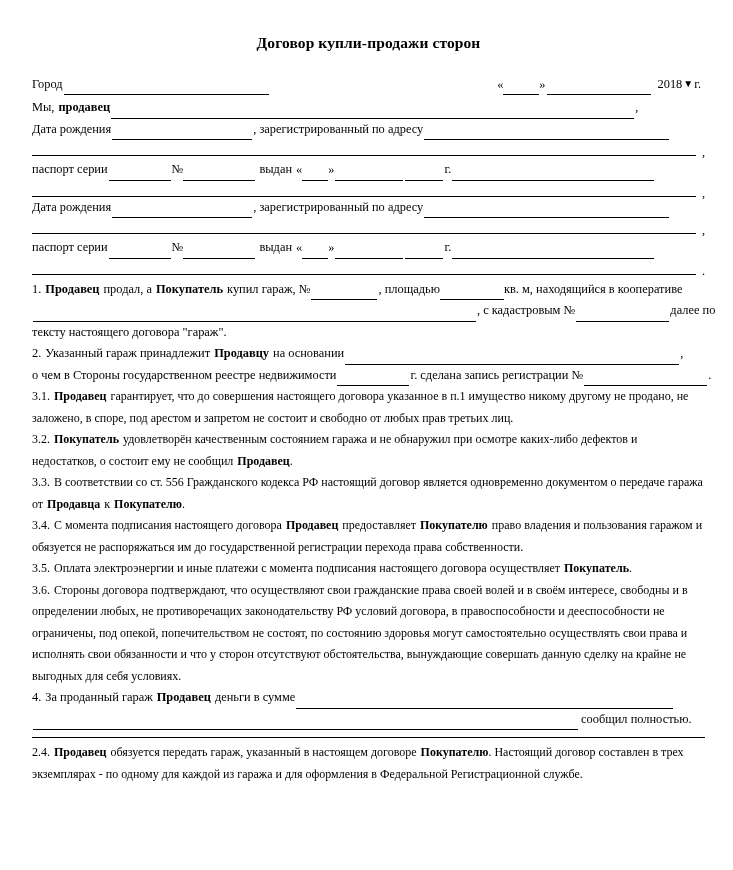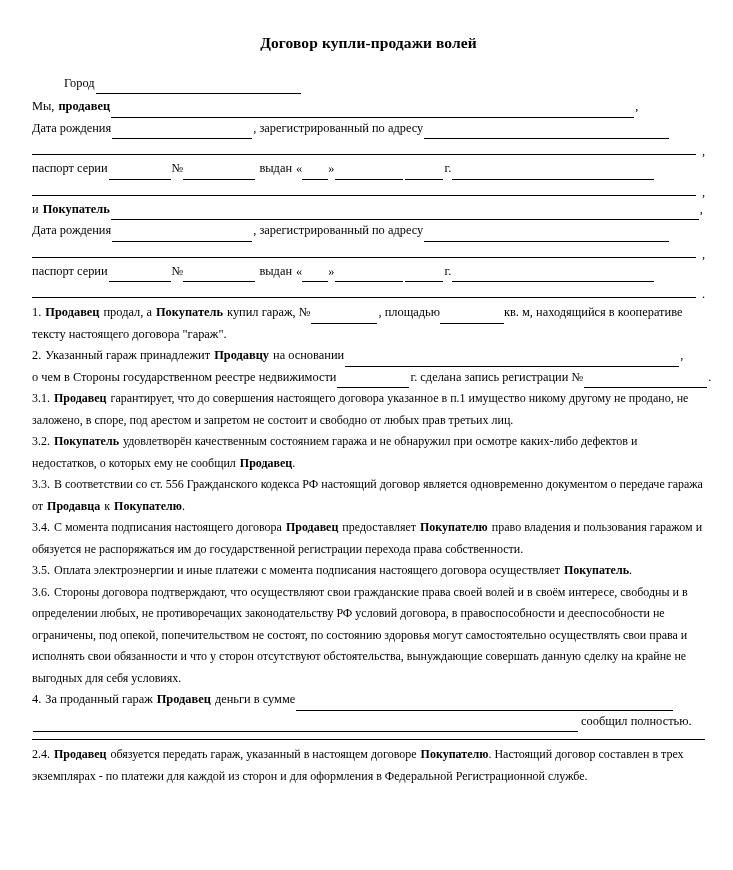--- a/index.html
+++ b/index.html
@@ -115,7 +115,7 @@
 
 <div class="page">
 
-  <div class="doc-title">Договор купли-продажи волей</div>
+  <div class="doc-title">Договор купли-продажи сторон</div>
 
   <div class="header-row">
     <span class="city-block"><span>Город</span><span class="fill" style="width:205px"></span></span>

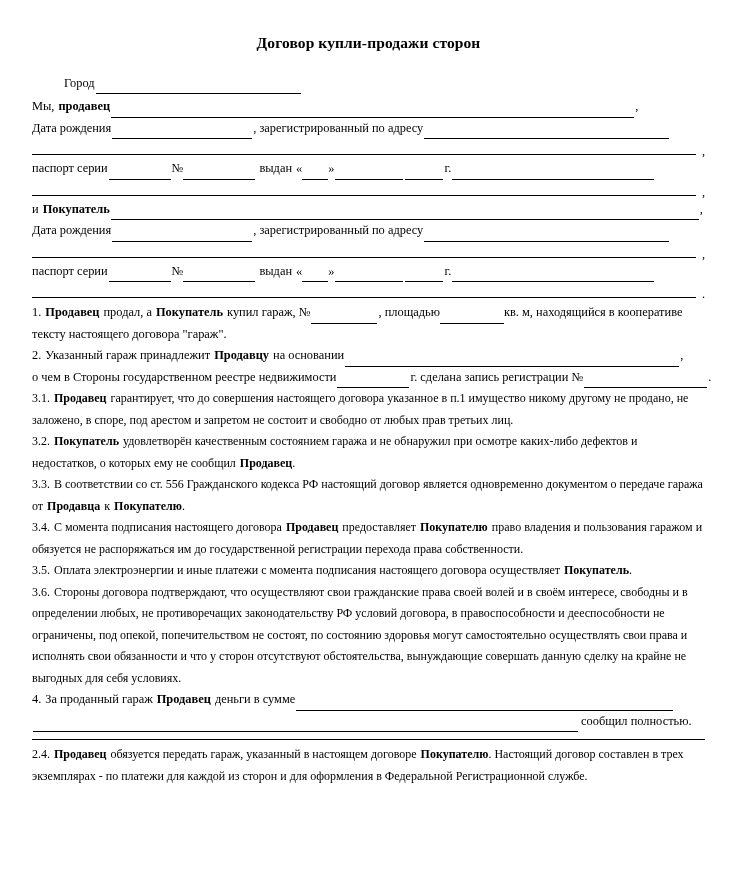--- a/index.html
+++ b/index.html
@@ -93,7 +93,7 @@
     line-height: 21.5px;
     padding-top: 2px;
   }
-  .city-block { white-space: nowrap; margin-left: 32px; }
+  .city-block { white-space: nowrap; }
   .date-block { white-space: nowrap; padding-right: 4px; }
   .quote-blank {
     display: inline-block;

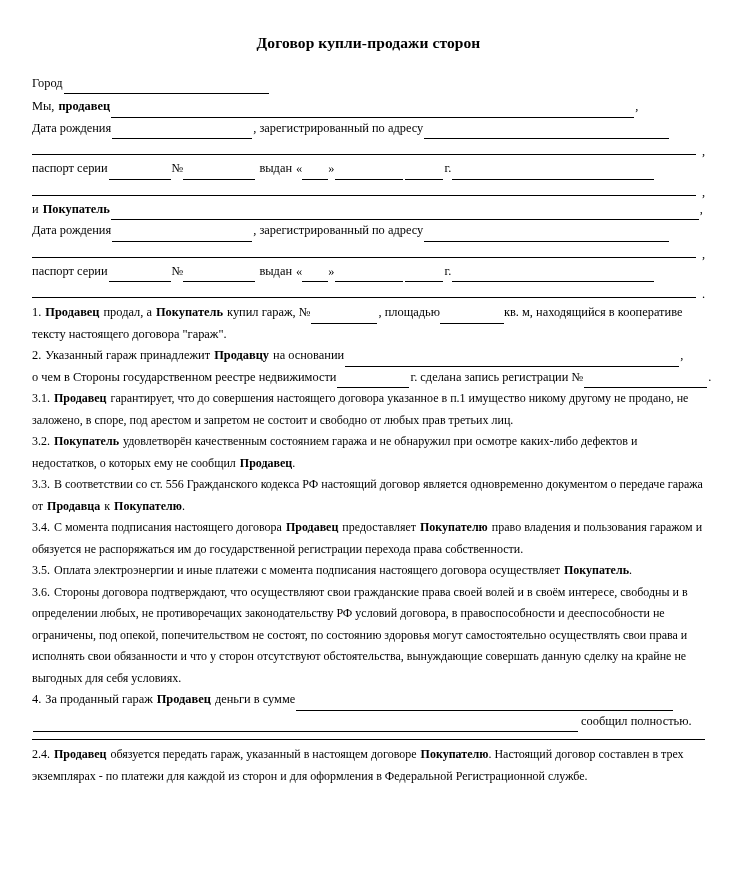--- a/index.html
+++ b/index.html
@@ -119,6 +119,7 @@
 
   <div class="header-row">
     <span class="city-block"><span>Город</span><span class="fill" style="width:205px"></span></span>
+    <span class="date-block"><span>«</span><span class="quote-blank"></span><span>»</span><span class="fill" style="width:104px"></span><span style="padding-left:6px">2018</span><span class="caret">▼</span><span>г.</span></span>
   </div>
 
   <div class="spacer-2"></div>

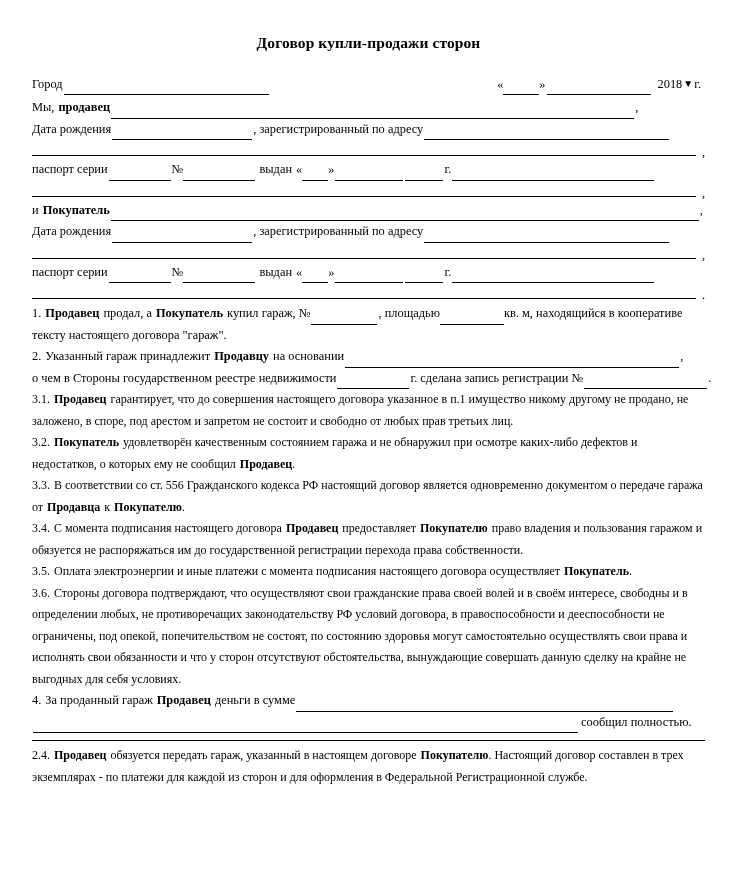--- a/index.html
+++ b/index.html
@@ -138,7 +138,6 @@
       <span class="tail">,</span>
     </div>
 
-  <div class="row" style="padding-top:3px"><span>и</span><span class="b" style="padding-left:4px">Покупатель</span><span class="fill" style="width:588px"></span><span>,</span></div>
 
   <div class="row"><span>Дата рождения</span><span class="fill" style="width:140px"></span><span>, зарегистрированный по адресу</span><span class="fill" style="width:245px"></span></div>
 

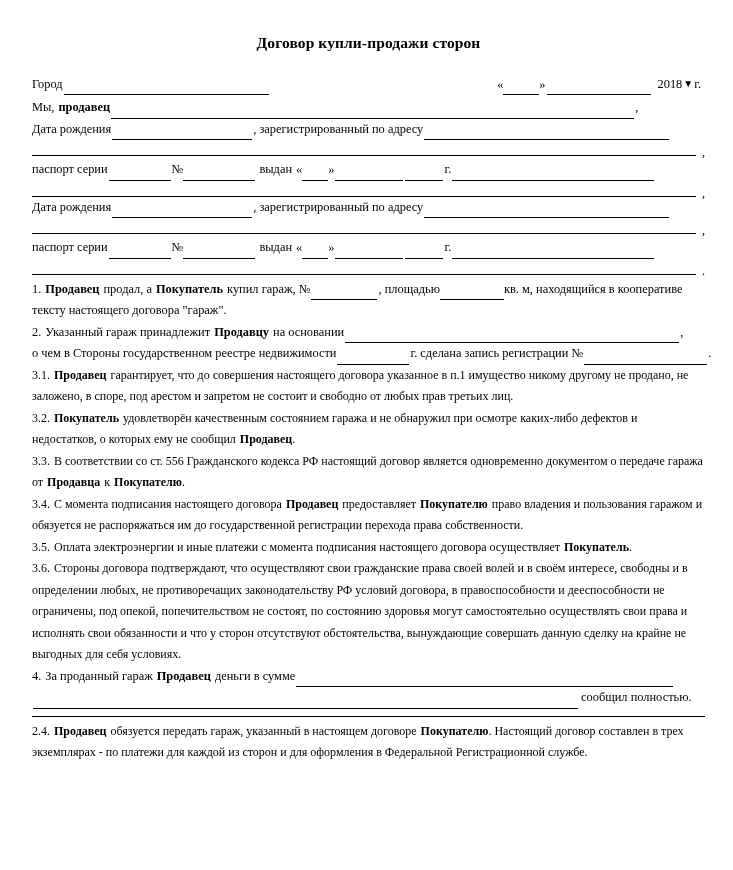--- a/index.html
+++ b/index.html
@@ -157,6 +157,7 @@
   <div class="row"><span>1.</span><span class="b" style="padding-left:4px">Продавец</span><span style="padding-left:4px">продал, а</span><span class="b" style="padding-left:4px">Покупатель</span><span style="padding-left:4px">купил гараж, №</span><span class="fill" style="width:66px"></span><span>, площадью</span><span class="fill tight" style="width:64px"></span><span>кв. м, находящийся в кооперативе</span></div>
 
 
+  <div class="row"><span class="fill" style="width:443px"></span><span>, с кадастровым №</span><span class="fill" style="width:93px"></span><span>далее по</span></div>
 
   <div class="row"><span>тексту настоящего договора "гараж".</span></div>
 

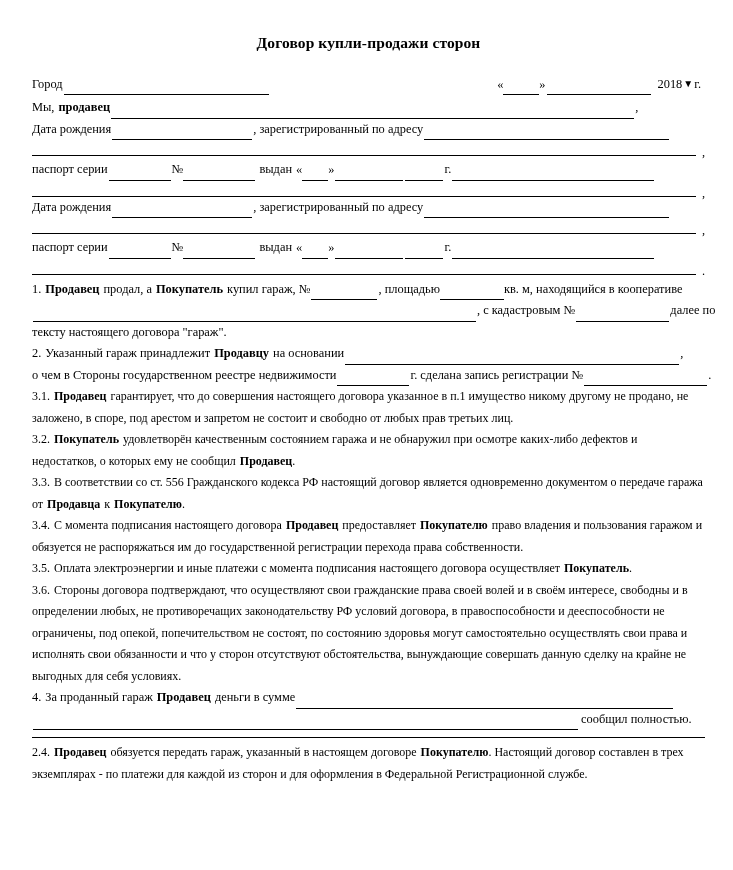--- a/index.html
+++ b/index.html
@@ -167,7 +167,7 @@
 
   <div class="para"><span>3.1.</span><span class="b" style="padding-left:4px">Продавец</span><span style="padding-left:4px">гарантирует, что до совершения настоящего договора указанное в п.1 имущество никому другому не продано, не заложено, в споре, под арестом и запретом не состоит и свободно от любых прав третьих лиц.</span></div>
 
-  <div class="para"><span>3.2.</span><span class="b" style="padding-left:4px">Покупатель</span><span style="padding-left:4px">удовлетворён качественным состоянием гаража и не обнаружил при осмотре каких-либо дефектов и недостатков, о которых ему не сообщил</span><span class="b" style="padding-left:4px">Продавец</span><span>.</span></div>
+  <div class="para"><span>3.2.</span><span class="b" style="padding-left:4px">Покупатель</span><span style="padding-left:4px">удовлетворён качественным состоянием гаража и не обнаружил при осмотре каких-либо дефектов и недостатков, о состоит ему не сообщил</span><span class="b" style="padding-left:4px">Продавец</span><span>.</span></div>
 
   <div class="para"><span>3.3.</span><span style="padding-left:4px">В соответствии со ст. 556 Гражданского кодекса РФ настоящий договор является одновременно документом о передаче гаража от</span><span class="b" style="padding-left:4px">Продавца</span><span style="padding-left:4px">к</span><span class="b" style="padding-left:4px">Покупателю</span><span>.</span></div>
 

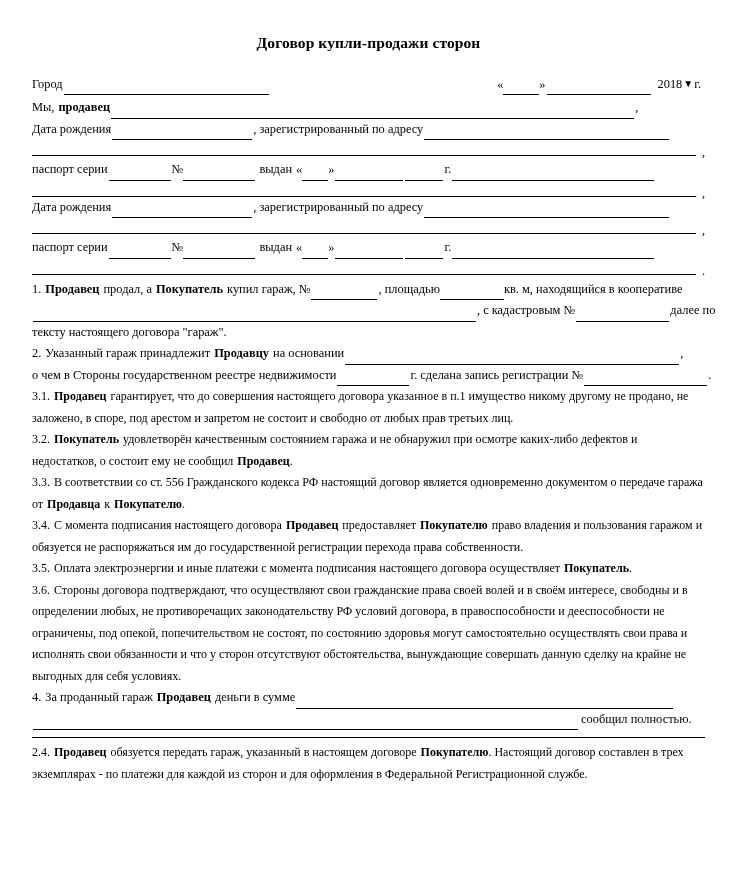--- a/index.html
+++ b/index.html
@@ -183,7 +183,7 @@
 
   <div class="hr-sep"></div>
 
-  <div class="para"><span>2.4.</span><span class="b" style="padding-left:4px">Продавец</span><span style="padding-left:4px">обязуется передать гараж, указанный в настоящем договоре</span><span class="b" style="padding-left:4px">Покупателю</span><span>. Настоящий договор составлен в трех экземплярах - по платежи для каждой из сторон и для оформления в Федеральной Регистрационной службе.</span></div>
+  <div class="para"><span>2.4.</span><span class="b" style="padding-left:4px">Продавец</span><span style="padding-left:4px">обязуется передать гараж, указанный в настоящем договоре</span><span class="b" style="padding-left:4px">Покупателю</span><span>. Настоящий договор составлен в трех экземплярах - по одному для каждой из гаража и для оформления в Федеральной Регистрационной службе.</span></div>
 
 </div>
 

